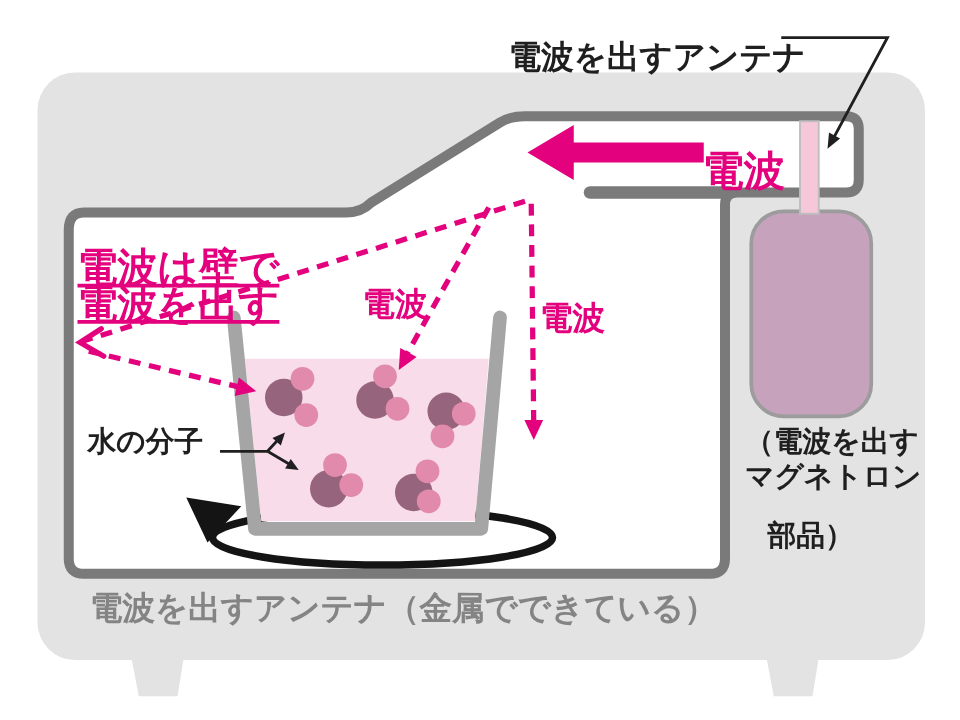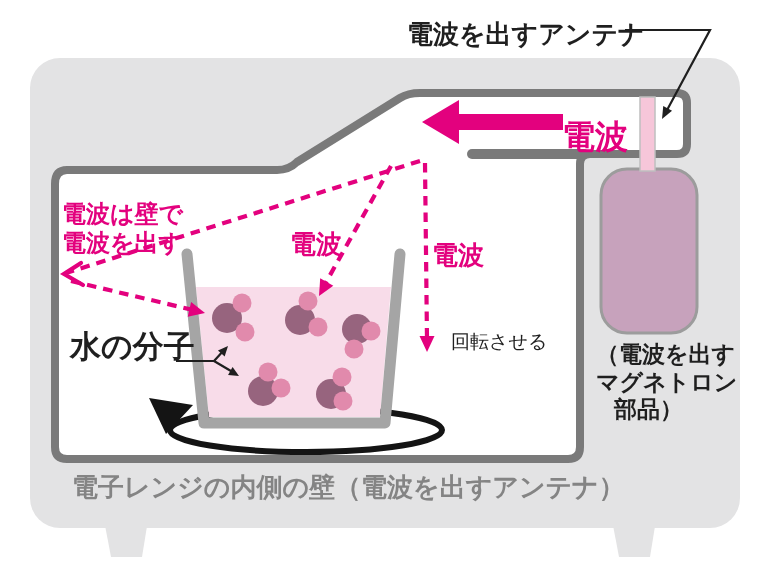--- a/index.html
+++ b/index.html
@@ -11,7 +11,7 @@
   .lbl{position:absolute;white-space:nowrap;line-height:1.1;}
   .black{color:#1f1f1f;font-weight:700;}
   .magenta{color:#e3017e;font-weight:800;margin-top:20px;}
-  .antenna-lbl{left:407px;top:20px;font-size:26px;}
+  .antenna-lbl{left:407px;top:32px;font-size:26px;}
   .wave-big{left:562px;top:99px;font-size:33px;}
   .wall-reflect{left:62px;top:180px;font-size:24px;line-height:28.5px;}
   .wave-mid{left:290px;top:210px;font-size:26px;}

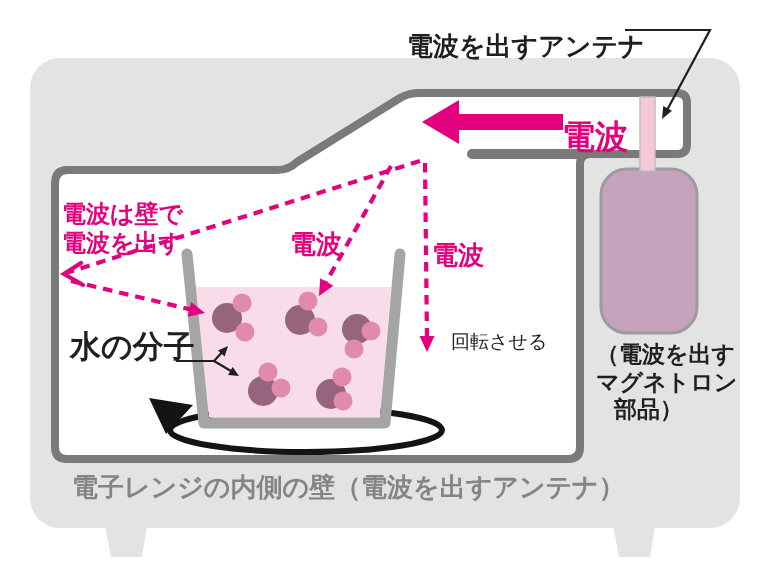--- a/index.html
+++ b/index.html
@@ -13,7 +13,7 @@
   .magenta{color:#e3017e;font-weight:800;margin-top:20px;}
   .antenna-lbl{left:407px;top:32px;font-size:26px;}
   .wave-big{left:562px;top:99px;font-size:33px;}
-  .wall-reflect{left:62px;top:180px;font-size:24px;line-height:28.5px;}
+  .wall-reflect{left:62px;top:180px;font-size:32px;line-height:28.5px;text-decoration:underline;}
   .wave-mid{left:290px;top:210px;font-size:26px;}
   .wave-right{left:432px;top:221px;font-size:26px;}
   .water-lbl{left:70px;top:332px;font-size:31px;font-family:Liberation Mono, monospace;}

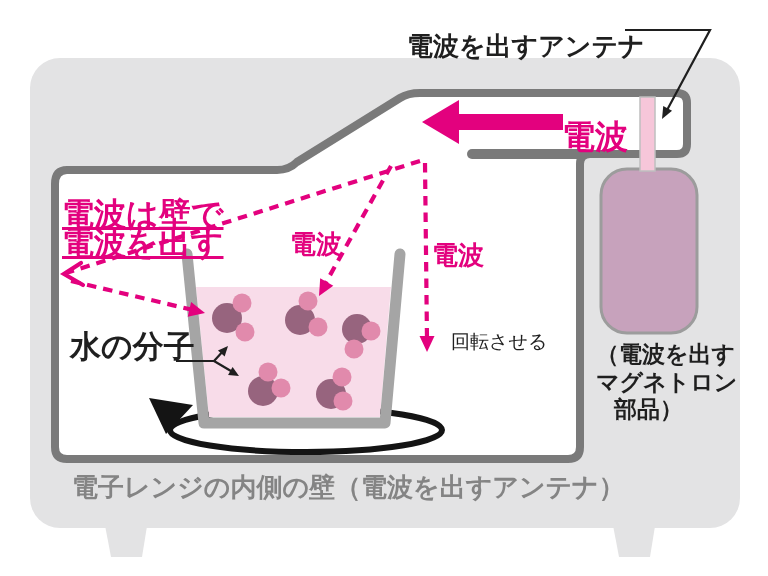--- a/index.html
+++ b/index.html
@@ -16,7 +16,7 @@
   .wall-reflect{left:62px;top:180px;font-size:32px;line-height:28.5px;text-decoration:underline;}
   .wave-mid{left:290px;top:210px;font-size:26px;}
   .wave-right{left:432px;top:221px;font-size:26px;}
-  .water-lbl{left:70px;top:332px;font-size:31px;font-family:Liberation Mono, monospace;}
+  .water-lbl{left:70px;top:342px;font-size:23px;}
   .rot-note{left:451px;top:330px;font-size:19px;line-height:23.7px;font-weight:500;color:#1f1f1f;}
   .magnetron-lbl{left:596px;top:341px;font-size:23px;line-height:27.5px;}
   .magnetron-lbl .indent{margin-left:18px;}

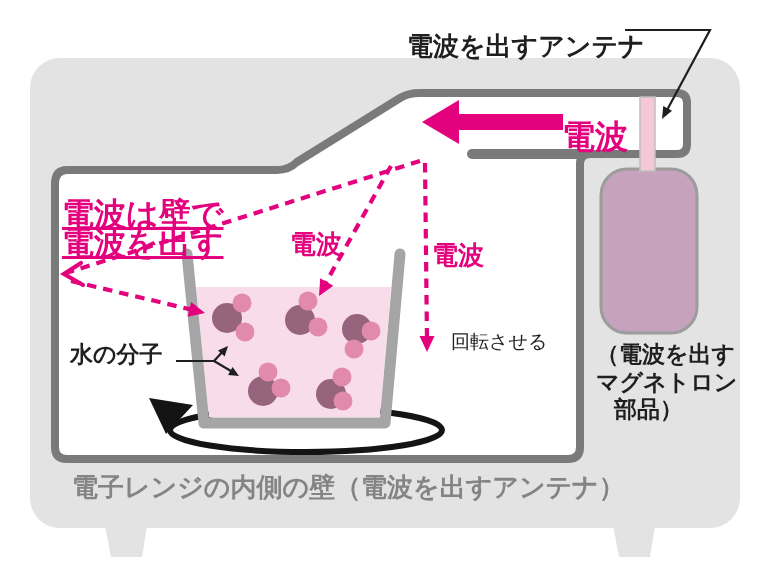--- a/index.html
+++ b/index.html
@@ -113,7 +113,6 @@
   <div class="lbl black water-lbl">水の分子</div>
 
   <div class="lbl rot-note">
-    <div>回転させる</div>
   </div>
 
   <div class="lbl black magnetron-lbl">

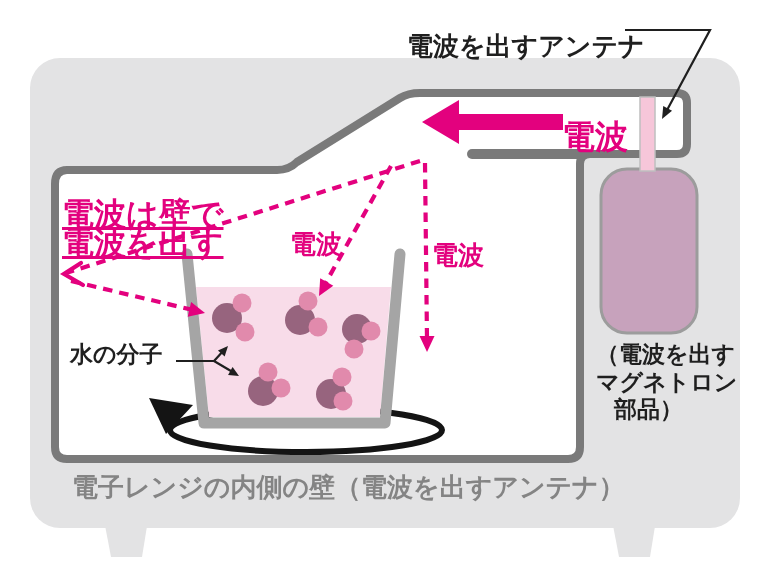--- a/index.html
+++ b/index.html
@@ -19,7 +19,7 @@
   .water-lbl{left:70px;top:342px;font-size:23px;}
   .rot-note{left:451px;top:330px;font-size:19px;line-height:23.7px;font-weight:500;color:#1f1f1f;}
   .magnetron-lbl{left:596px;top:341px;font-size:23px;line-height:27.5px;}
-  .magnetron-lbl .indent{margin-left:18px;}
+  .magnetron-lbl .indent{margin-left:18px;margin-top:20px;}
   .caption{left:72px;top:473px;font-size:26px;color:#848484;font-weight:700;}
 </style>
 </head>

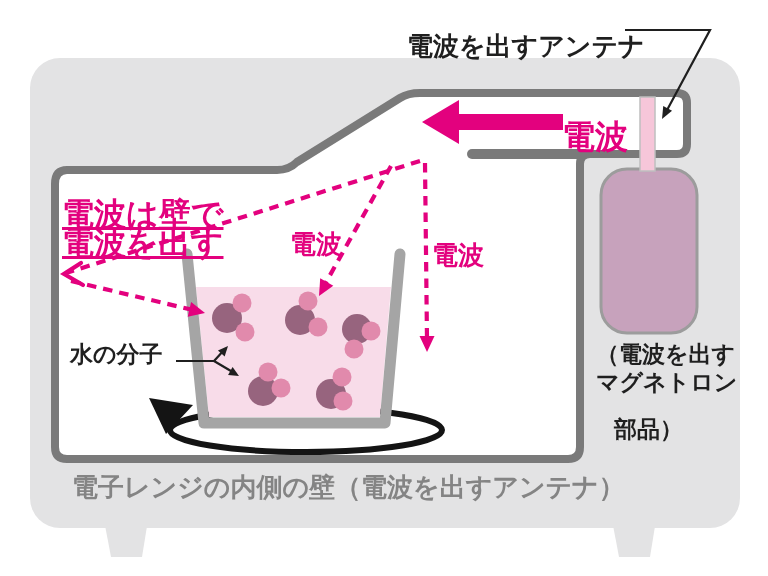--- a/index.html
+++ b/index.html
@@ -121,7 +121,7 @@
     <div class="indent">部品）</div>
   </div>
 
-  <div class="lbl caption">電子レンジの内側の壁（電波を出すアンテナ）</div>
+  <div class="lbl caption">電波を出すアンテナ（金属でできている）</div>
 
 </div>
 

